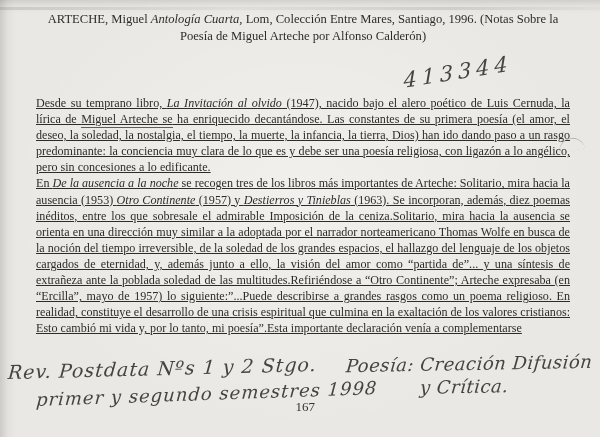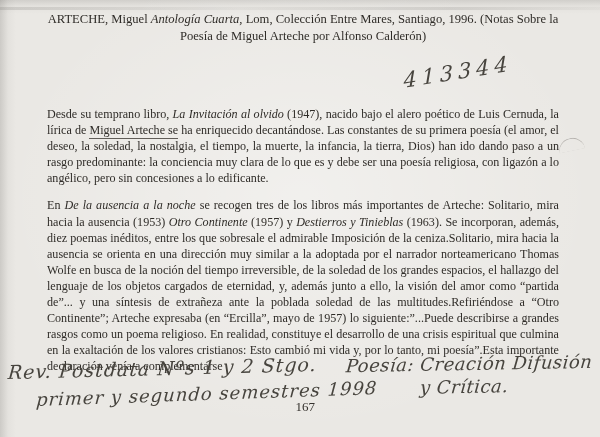--- a/index.html
+++ b/index.html
@@ -33,7 +33,7 @@
     position: absolute; left: 36px; top: 95px; width: 534px;
     font-size: 12.1px; line-height: 16.1px; text-align: justify;
   }
-  .body-block p { margin: 11px; }
+  .body-block p { margin: 0; text-decoration: underline; }
 
   .it { font-style: italic; }
   .hand-underline {

